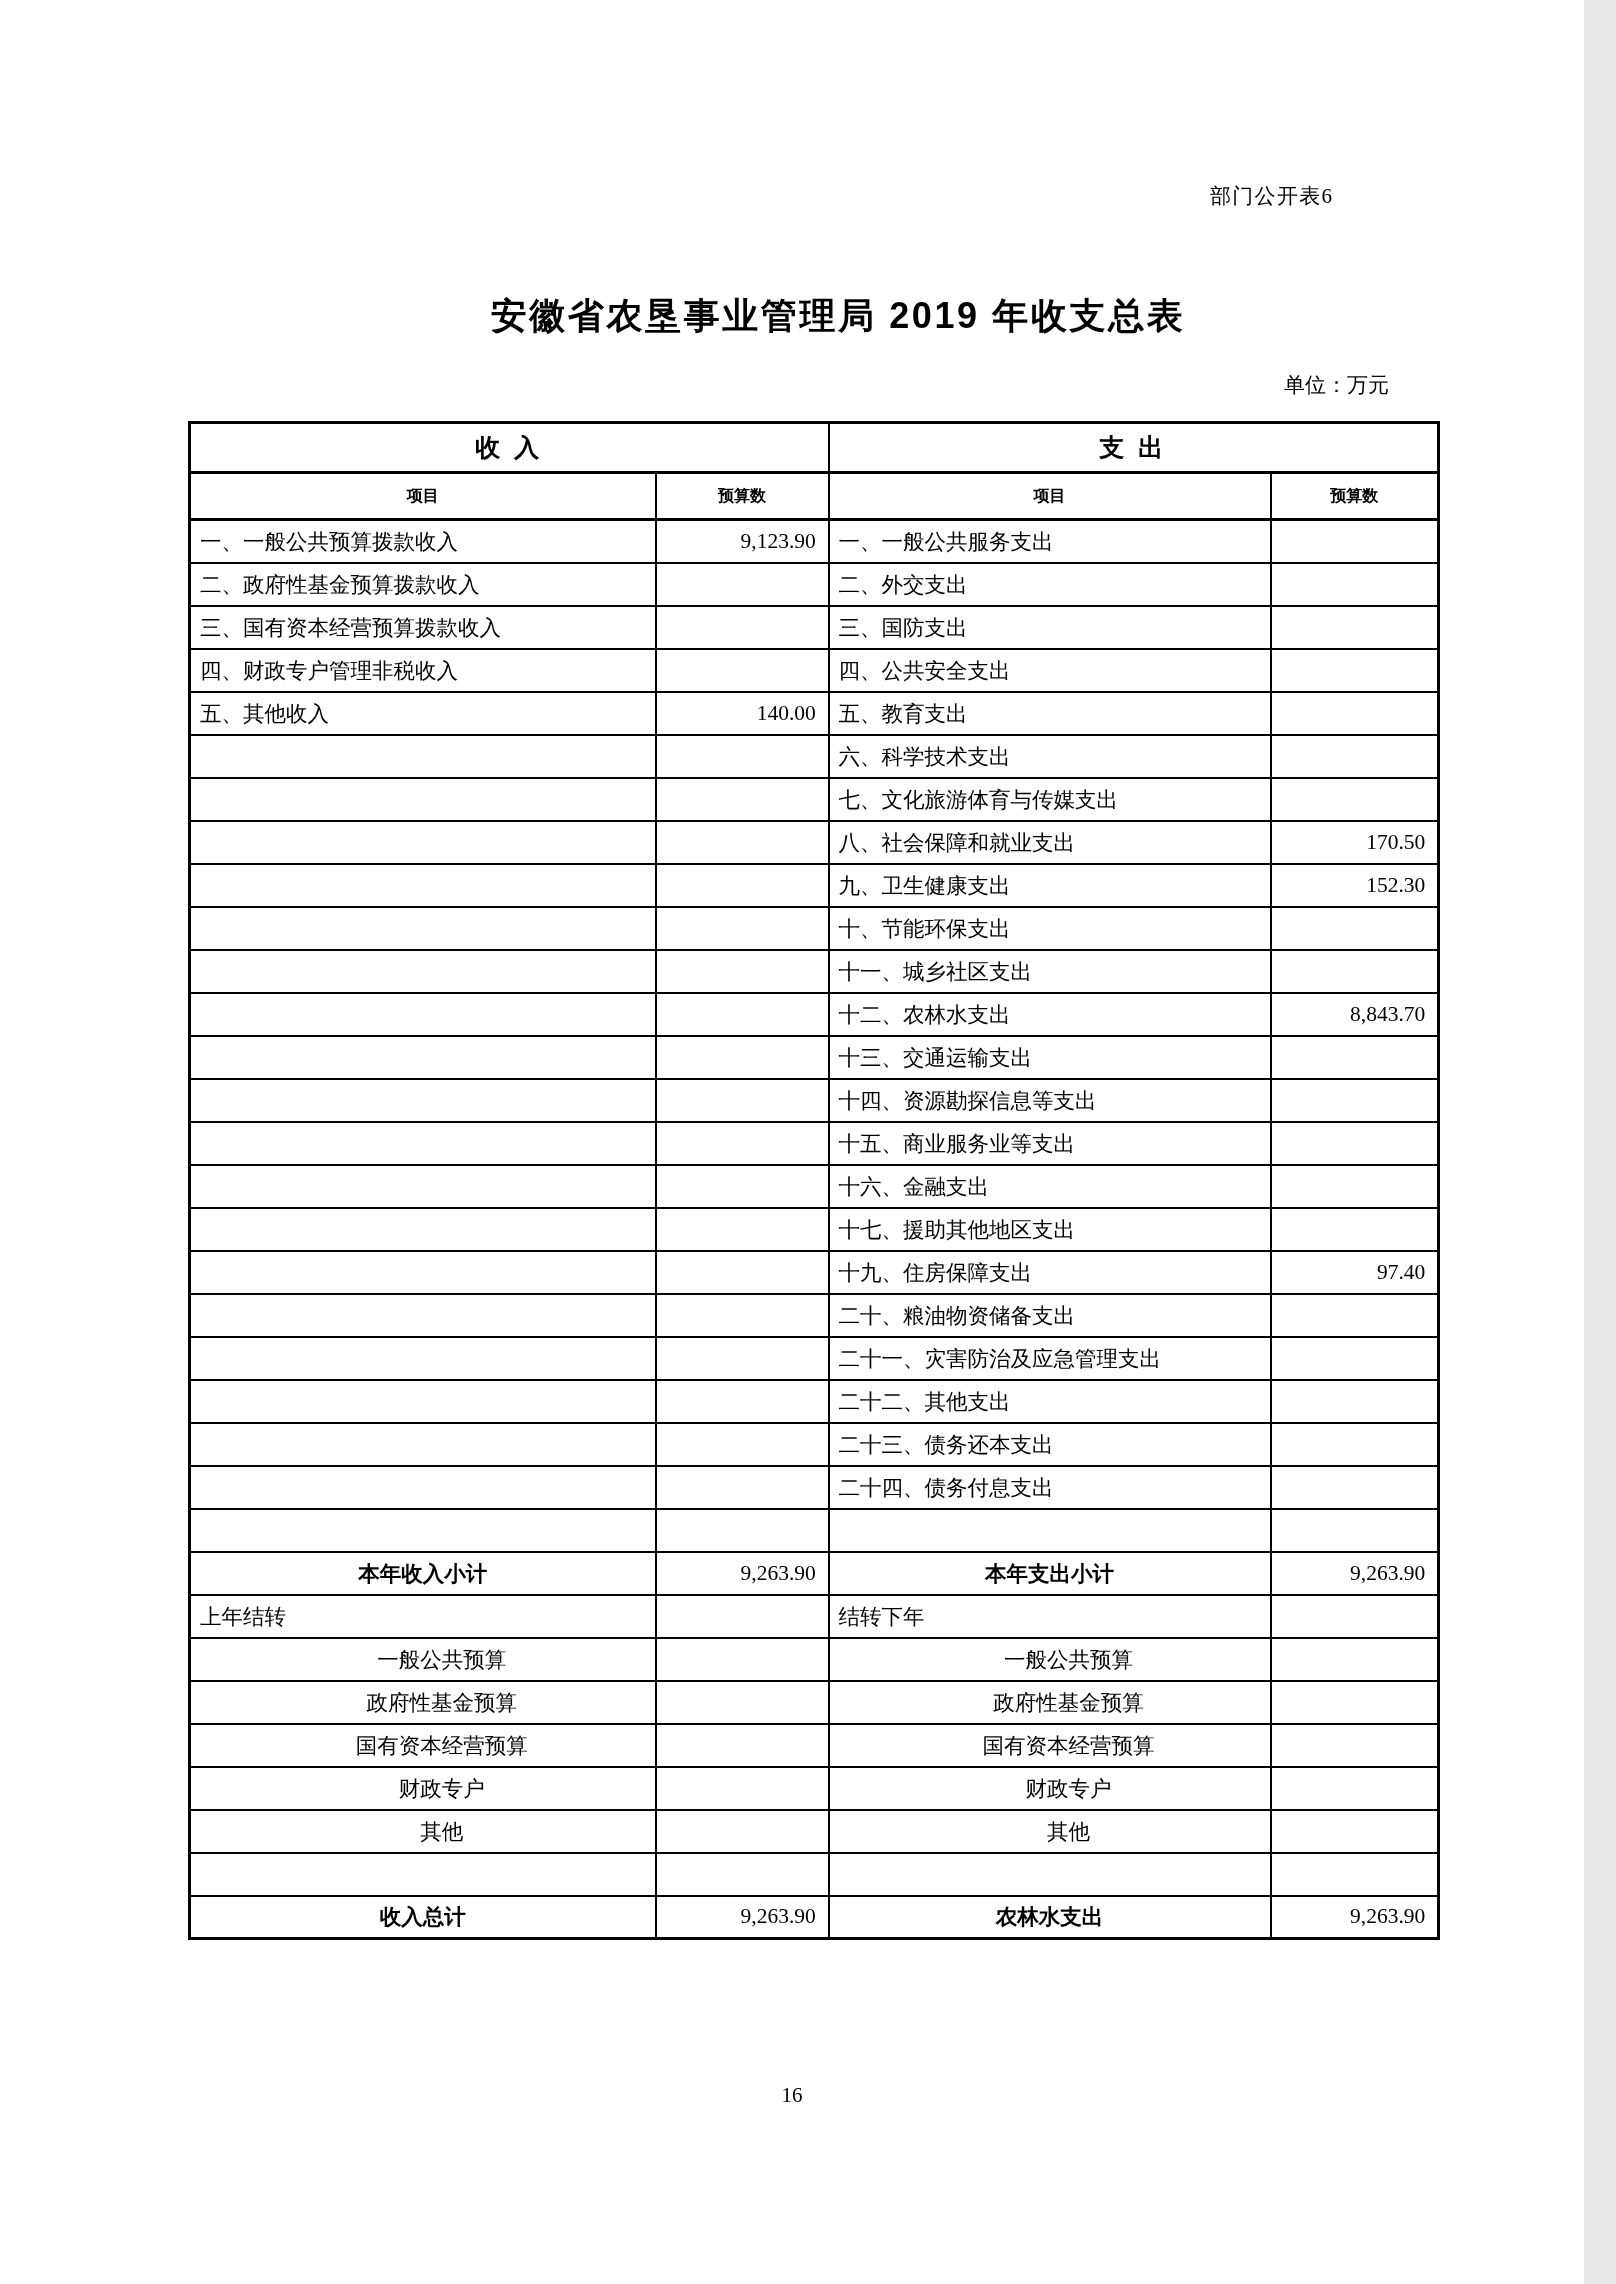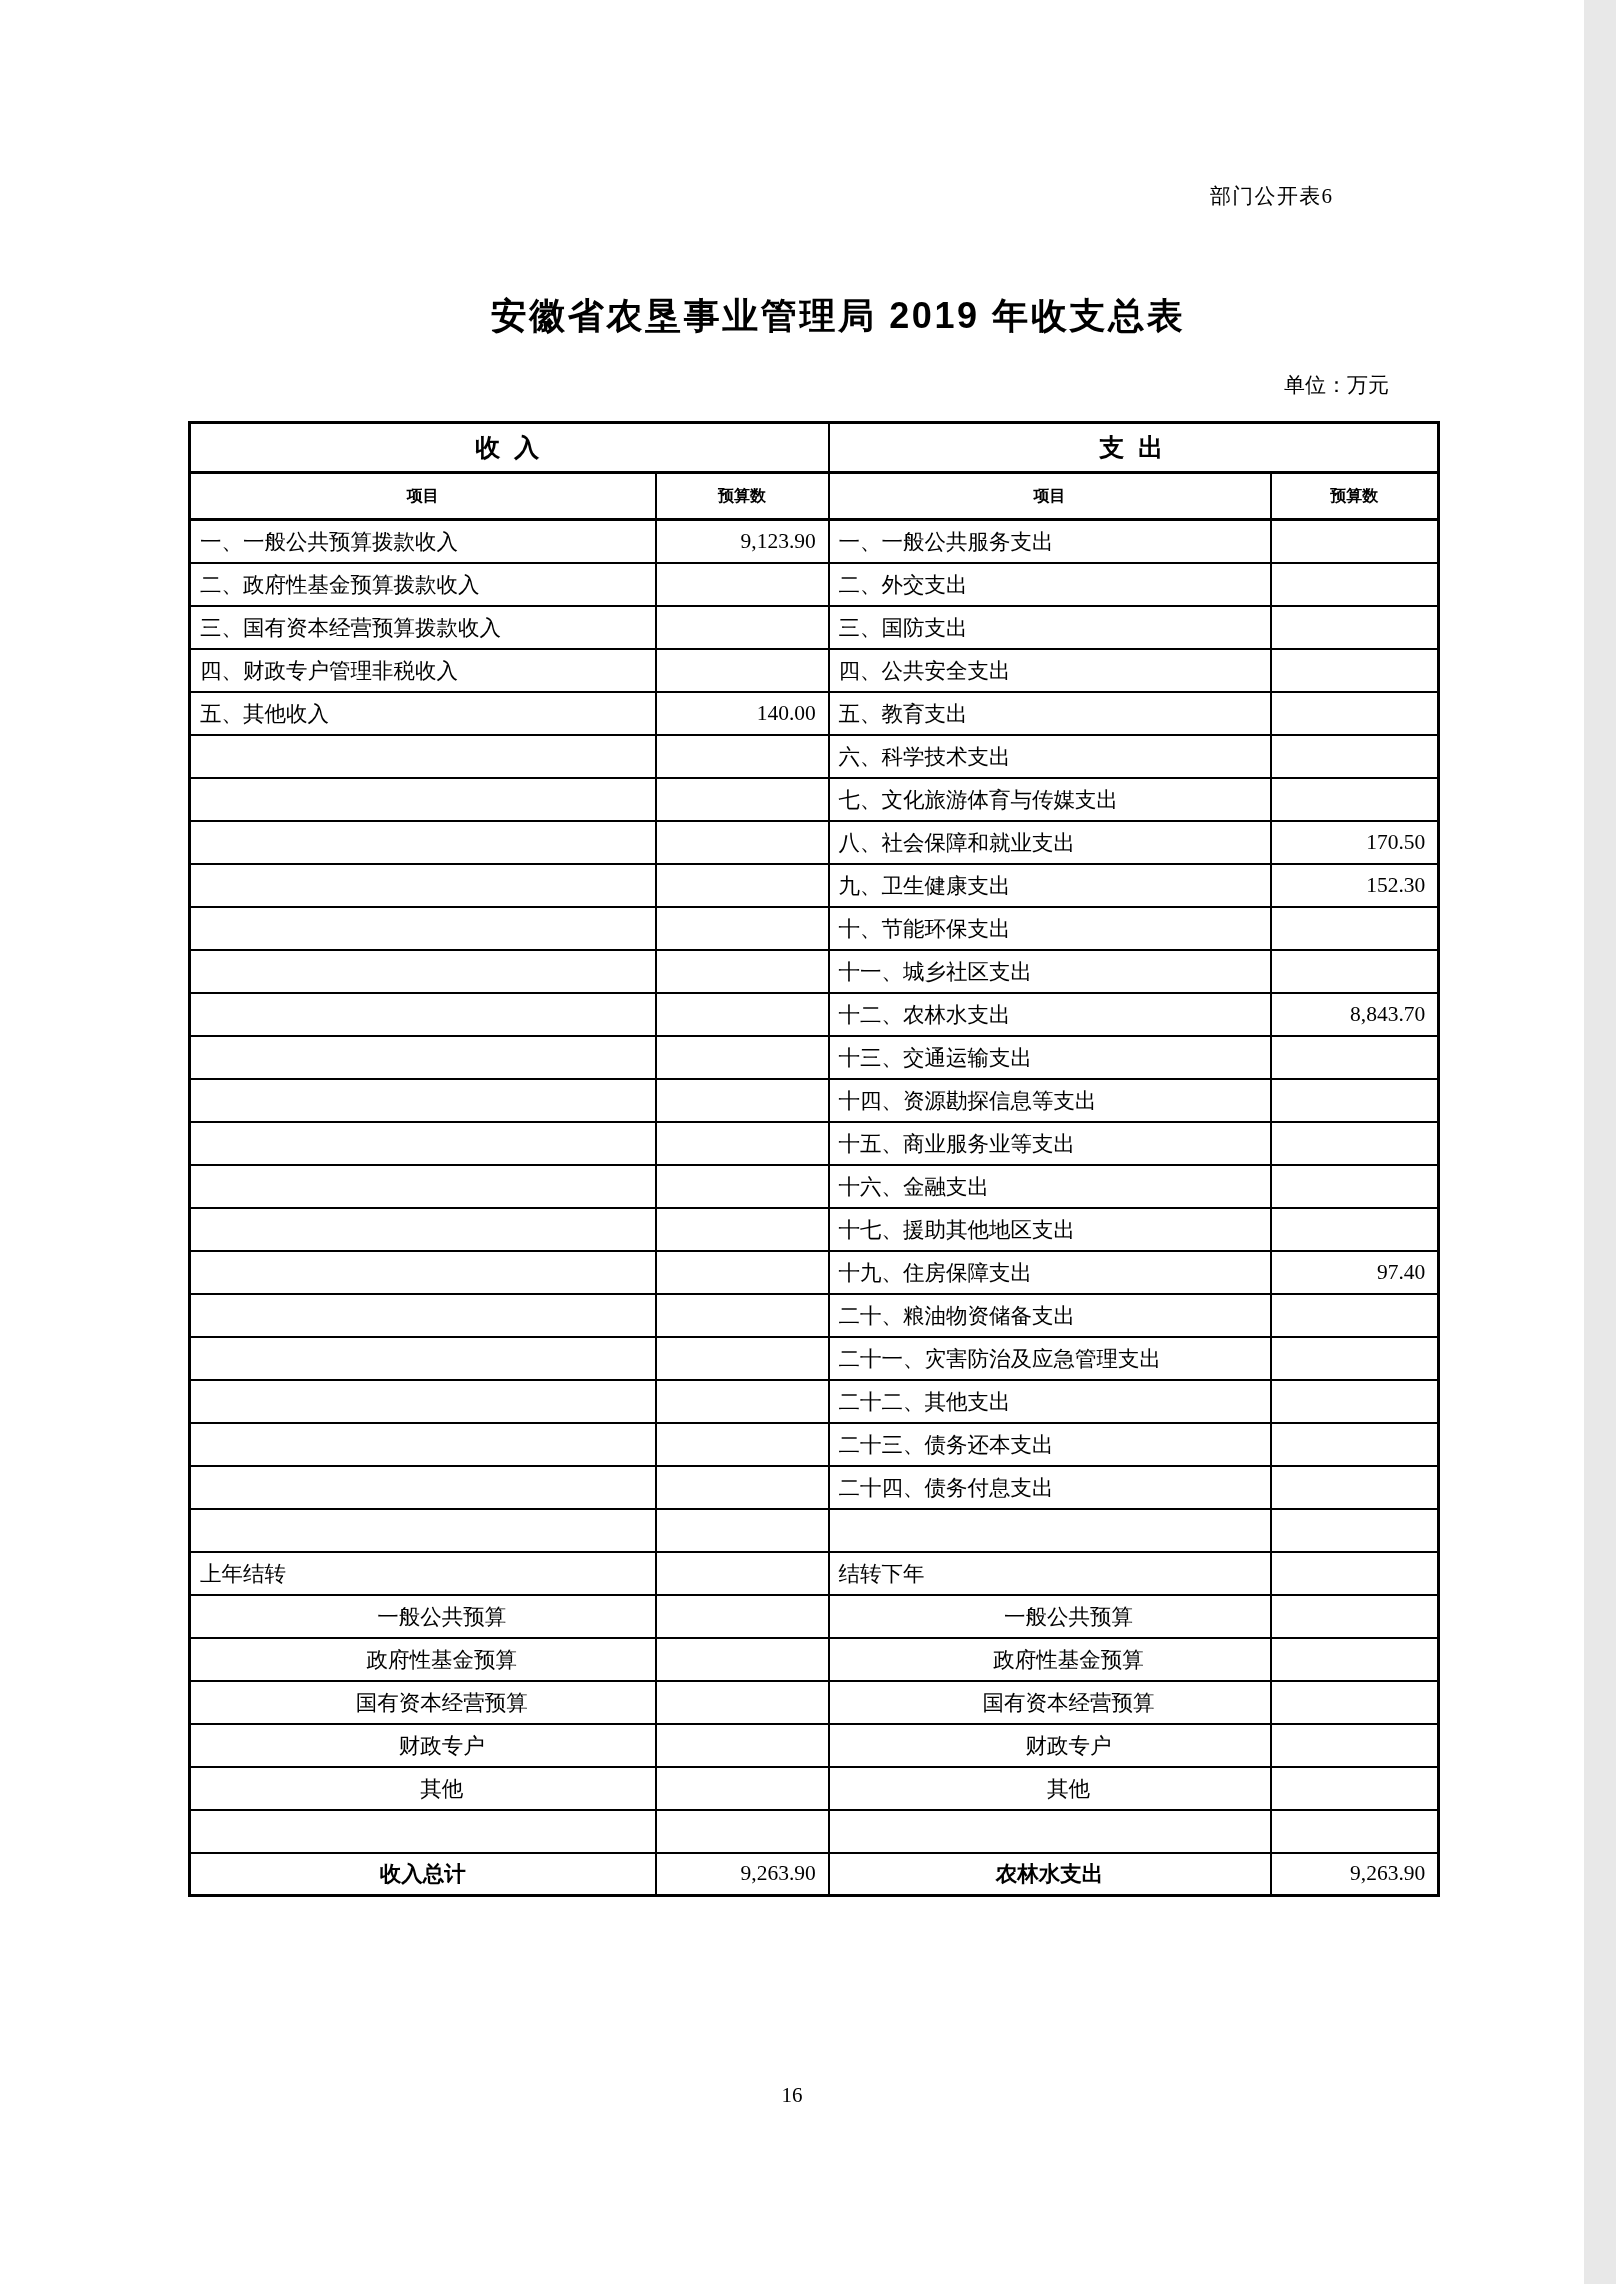--- a/index.html
+++ b/index.html
@@ -234,6 +234,12 @@
           <td class="c-item exp"></td>
           <td class="c-val exp-val"></td>
         </tr>
+        <tr class="row-subtotal">
+          <td class="c-item inc">本年收入小计</td>
+          <td class="c-val inc-val">9,263.90</td>
+          <td class="c-item exp">本年支出小计</td>
+          <td class="c-val exp-val">9,263.90</td>
+        </tr>
         <tr class="row-carryover">
           <td class="c-item inc">上年结转</td>
           <td class="c-val inc-val"></td>

